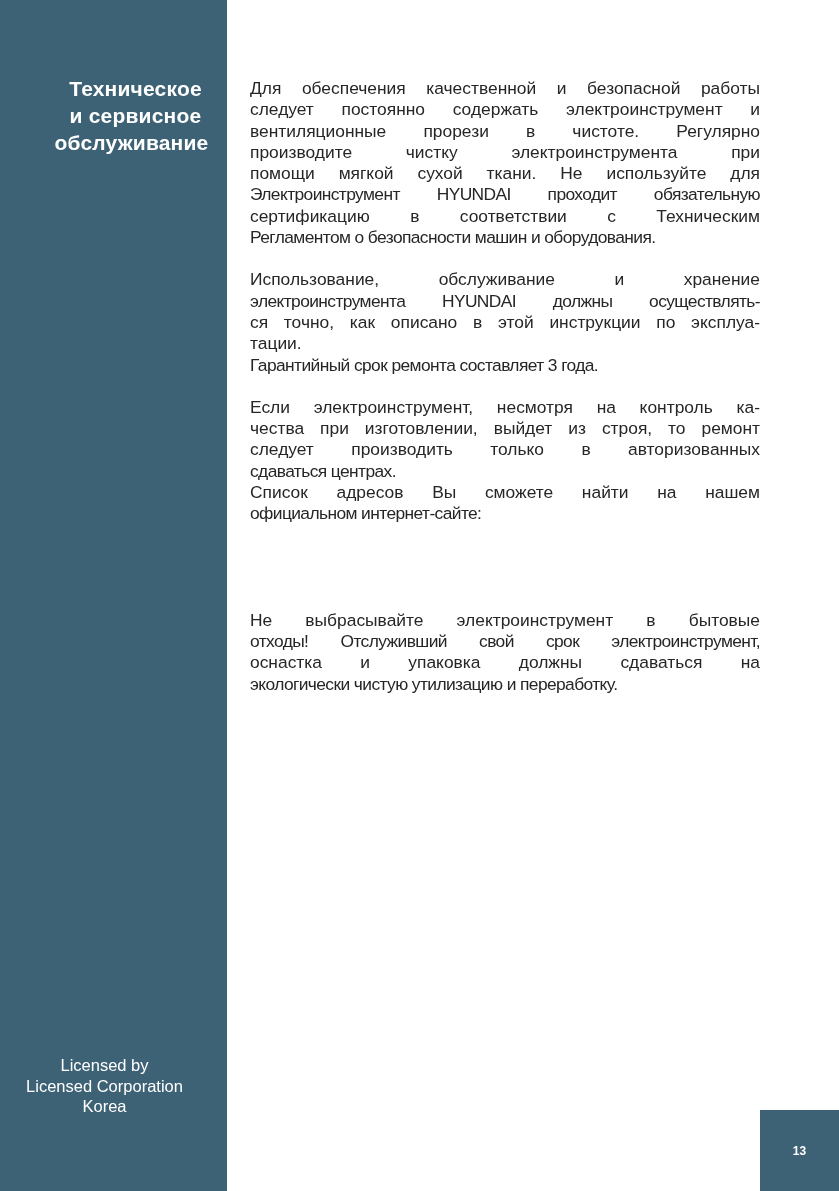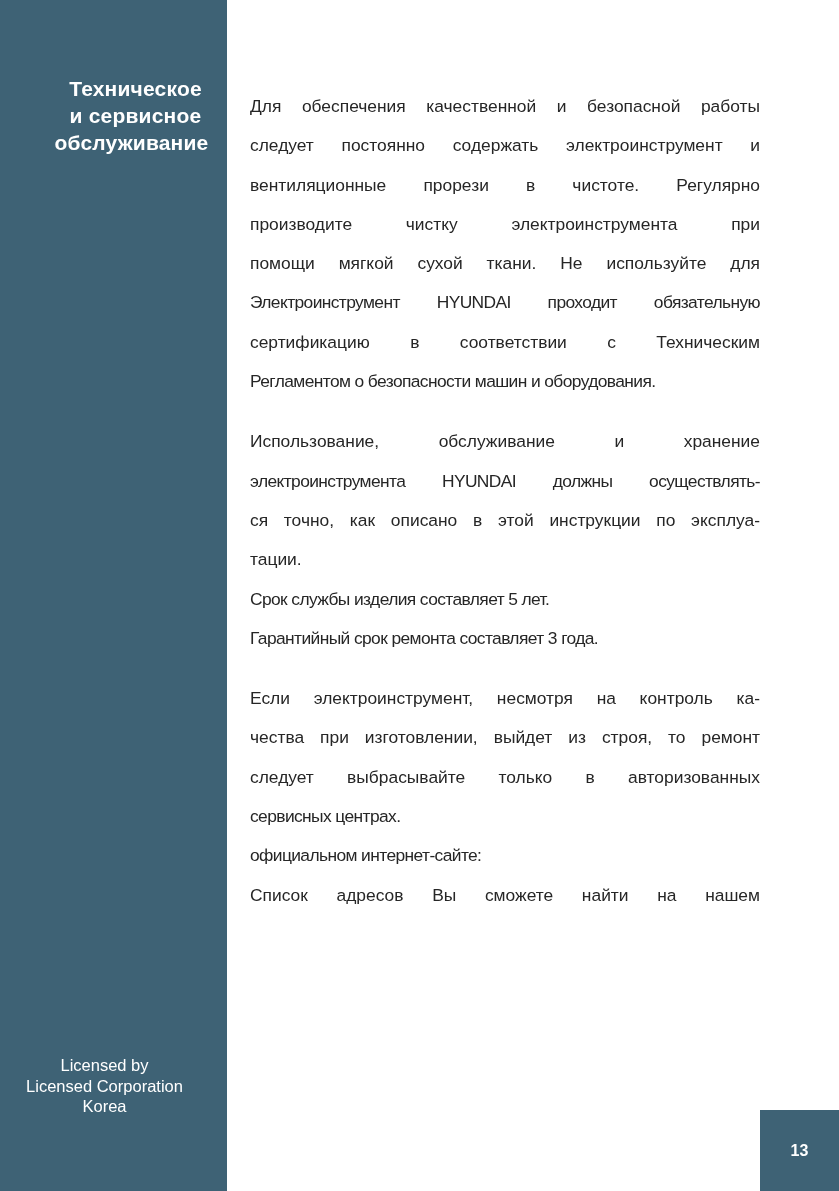--- a/index.html
+++ b/index.html
@@ -68,7 +68,6 @@
       text-align: justify;
       text-align-last: justify;
       white-space: nowrap;
-      margin-top: 18px;
     }
     .para .line.last {
       text-align-last: left;

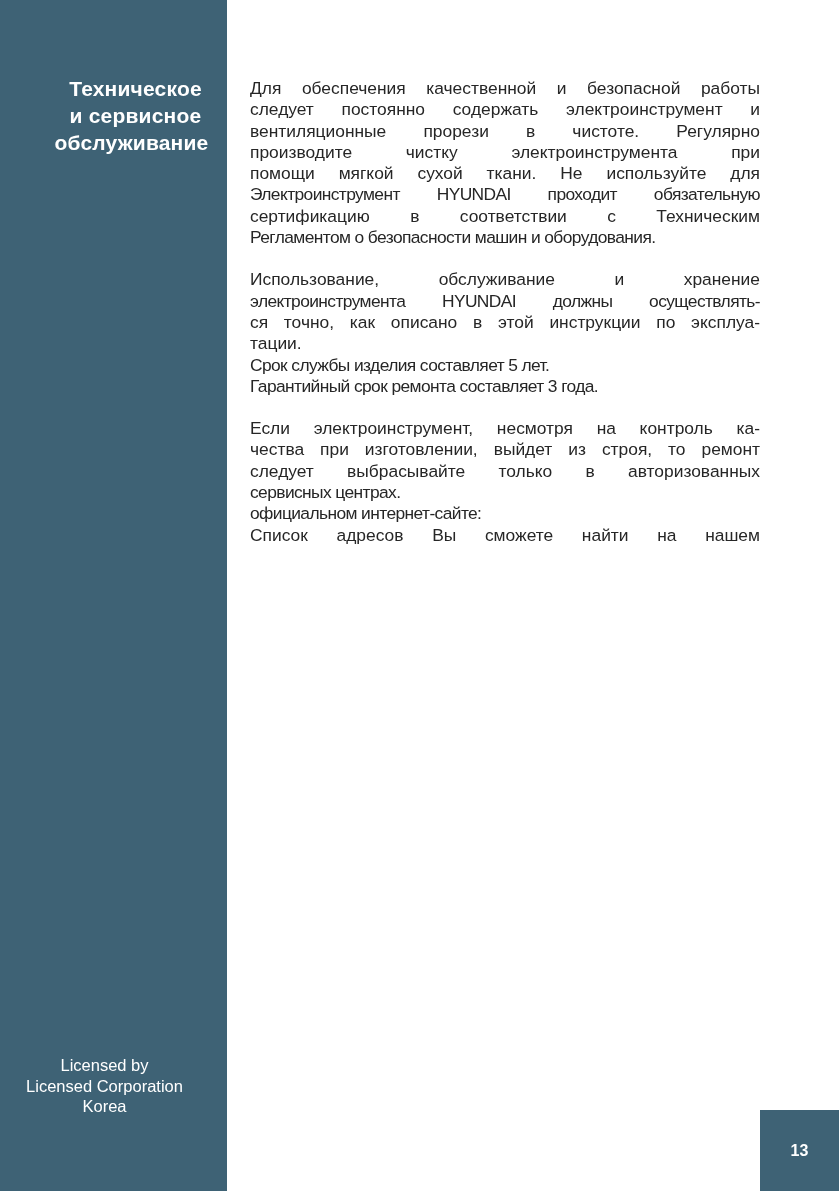--- a/index.html
+++ b/index.html
@@ -127,7 +127,6 @@
     <span class="line last">тации.</span>
   </p>
   <p class="para">
-    <span class="line last tight">Срок службы изделия составляет 5 лет.</span>
     <span class="line last tight">Гарантийный срок ремонта составляет 3 года.</span>
   </p>
   <div class="gap-1"></div>

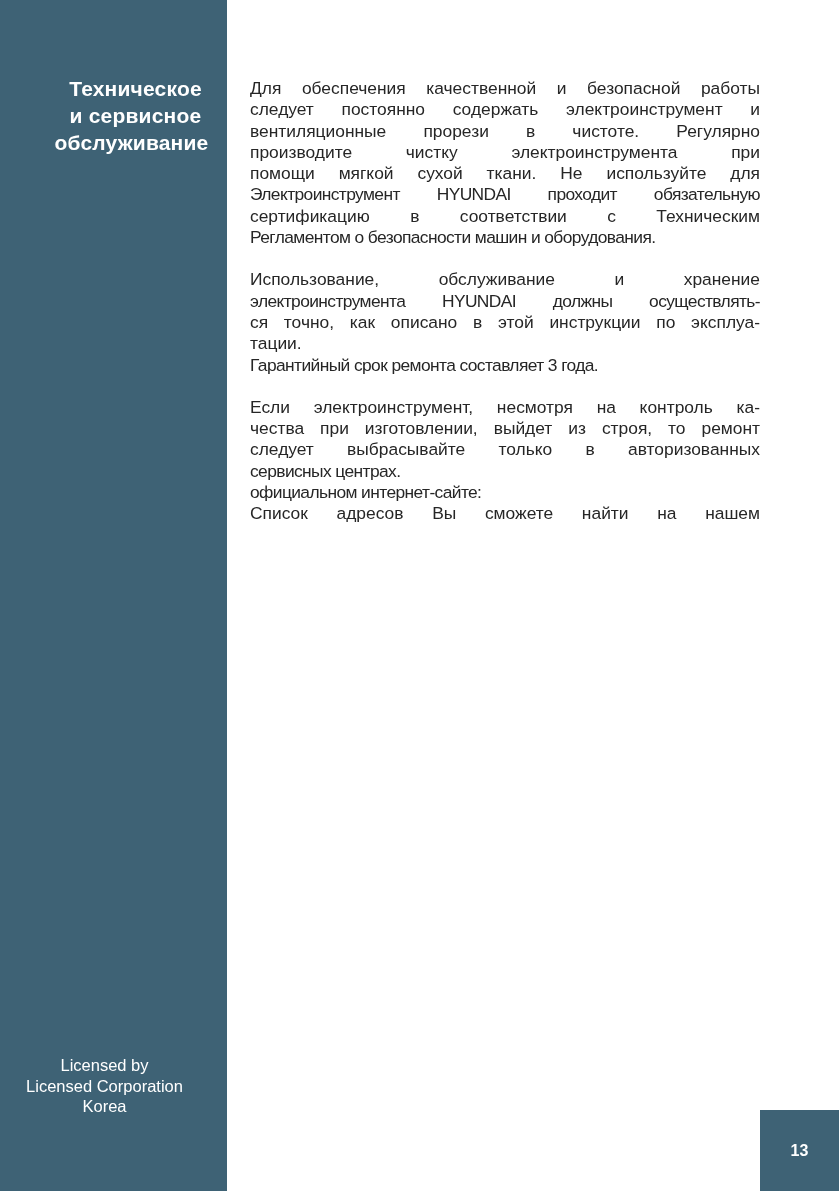--- a/index.html
+++ b/index.html
@@ -133,7 +133,7 @@
   <p class="para">
     <span class="line">Если электроинструмент, несмотря на контроль ка-</span>
     <span class="line">чества при изготовлении, выйдет из строя, то ремонт</span>
-    <span class="line">следует выбрасывайте только в авторизованных</span>
+    <span class="line">следует производить только в авторизованных</span>
     <span class="line last tight">сервисных центрах.</span>
   </p>
   <p class="para">

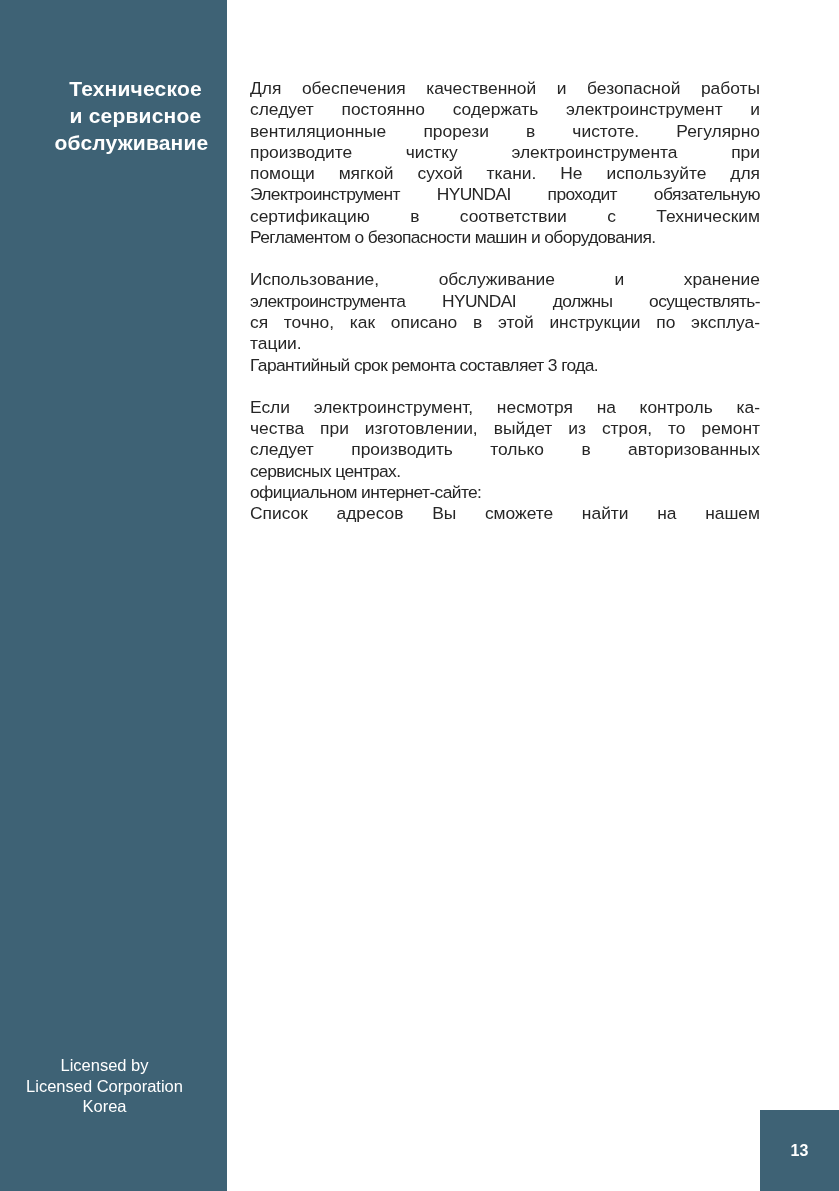--- a/index.html
+++ b/index.html
@@ -134,7 +134,7 @@
     <span class="line">Если электроинструмент, несмотря на контроль ка-</span>
     <span class="line">чества при изготовлении, выйдет из строя, то ремонт</span>
     <span class="line">следует производить только в авторизованных</span>
-    <span class="line last tight">сервисных центрах.</span>
+    <span class="line last tight">сдаваться центрах.</span>
   </p>
   <p class="para">
     <span class="line last tight">официальном интернет-сайте:</span>

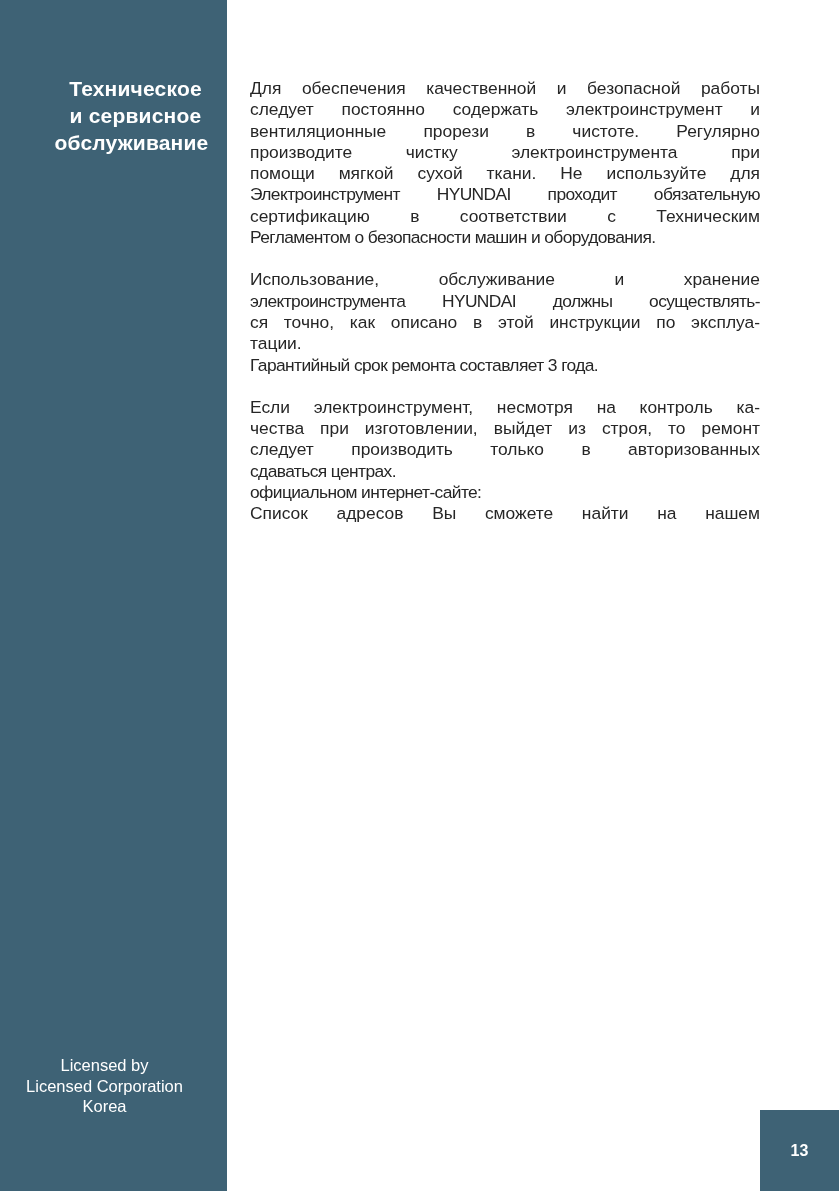--- a/index.html
+++ b/index.html
@@ -137,8 +137,8 @@
     <span class="line last tight">сдаваться центрах.</span>
   </p>
   <p class="para">
+    <span class="line">Список адресов Вы сможете найти на нашем</span>
     <span class="line last tight">официальном интернет-сайте:</span>
-    <span class="line">Список адресов Вы сможете найти на нашем</span>
   </p>
   <div class="gap-big"></div>
 </div>

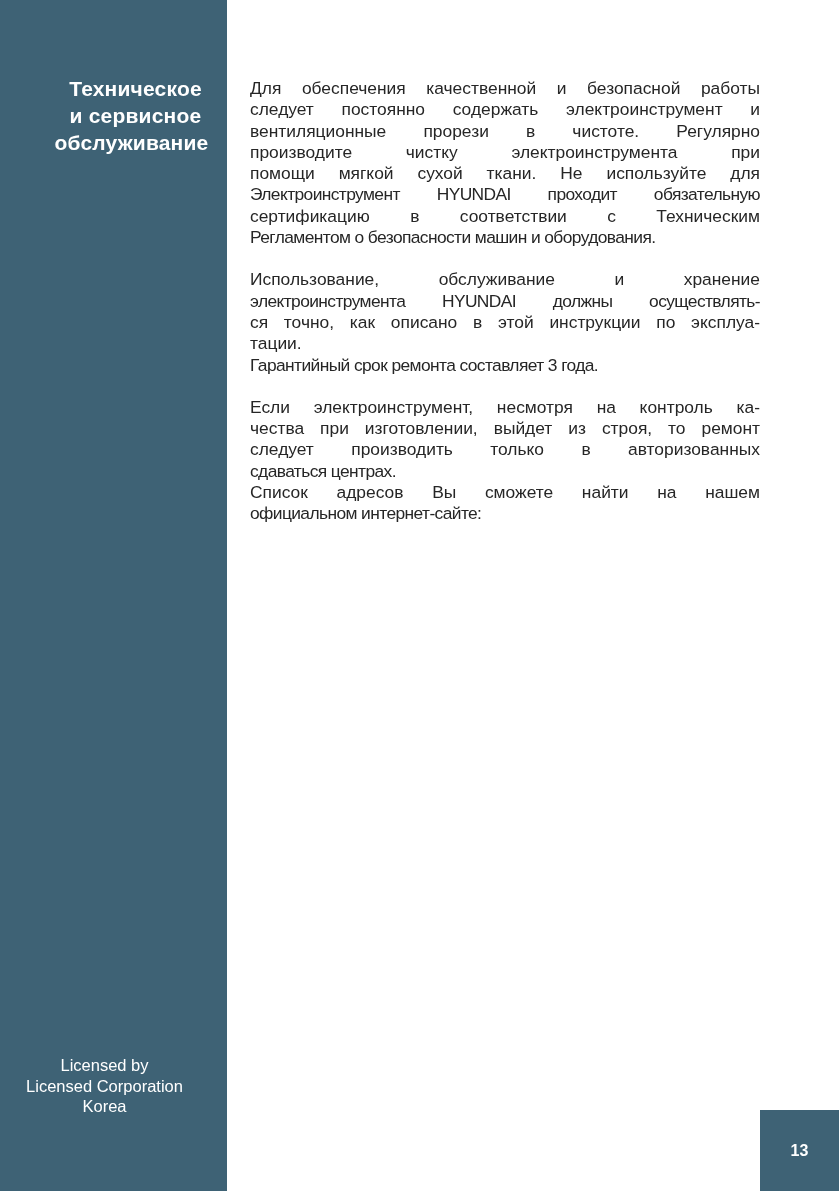--- a/index.html
+++ b/index.html
@@ -141,6 +141,12 @@
     <span class="line last tight">официальном интернет-сайте:</span>
   </p>
   <div class="gap-big"></div>
+  <p class="para">
+    <span class="line">Не выбрасывайте электроинструмент в бытовые</span>
+    <span class="line tight">отходы! Отслуживший свой срок электроинструмент,</span>
+    <span class="line">оснастка и упаковка должны сдаваться на</span>
+    <span class="line last tight">экологически чистую утилизацию и переработку.</span>
+  </p>
 </div>
 
 <div class="page-number">

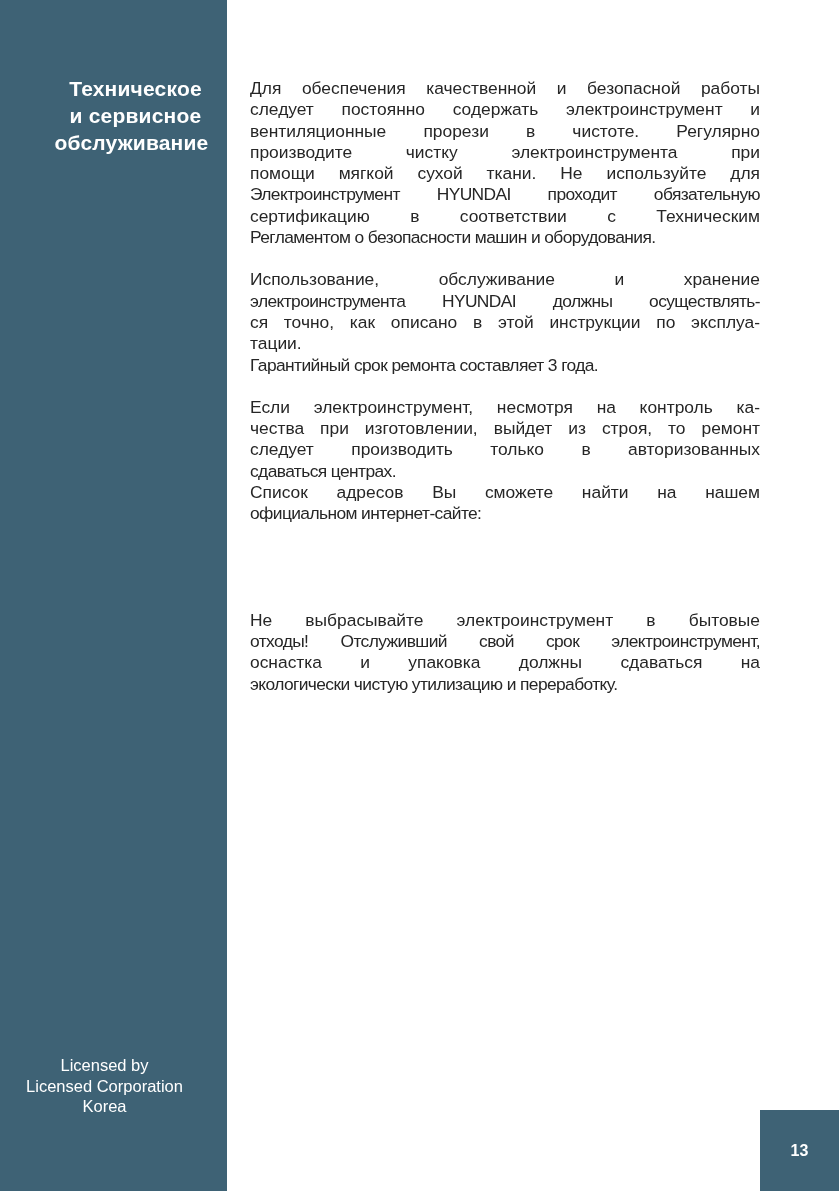--- a/index.html
+++ b/index.html
@@ -83,7 +83,7 @@
       background: #3e6275;
       color: #ffffff;
       font-weight: bold;
-      font-size: 16px;
+      font-size: 12px;
       display: flex;
       align-items: center;
       justify-content: center;

